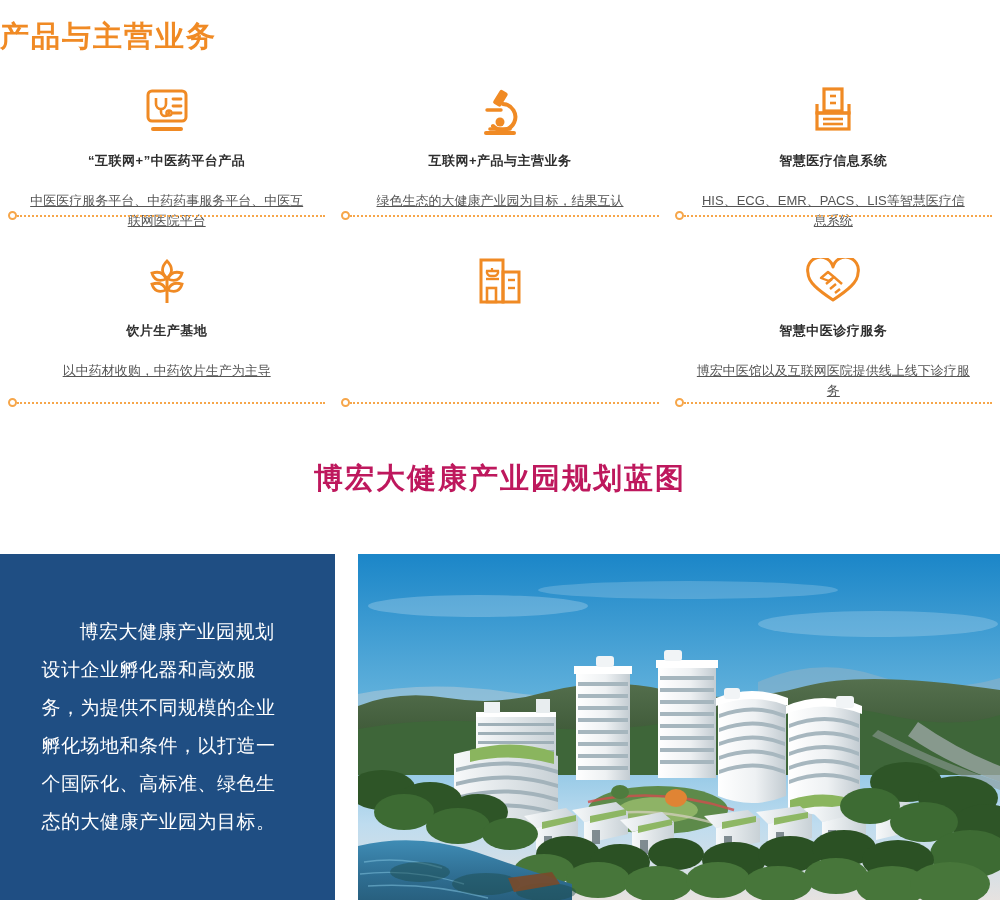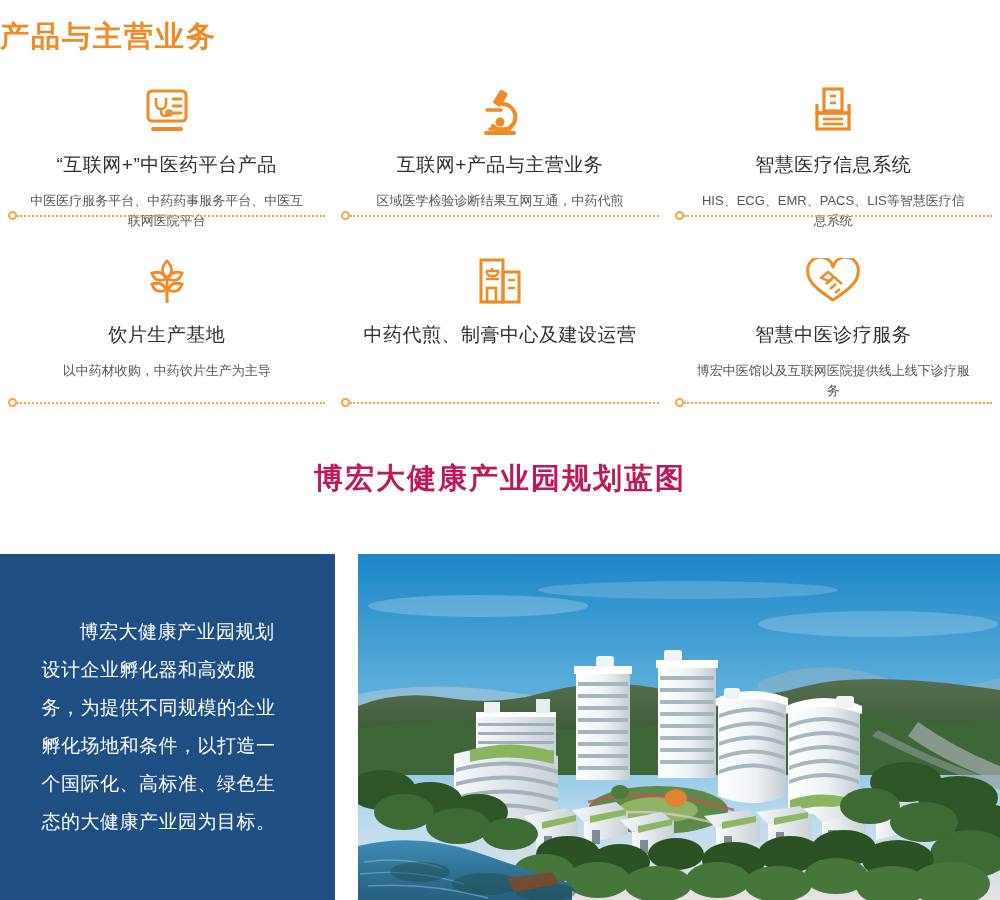--- a/index.html
+++ b/index.html
@@ -42,8 +42,8 @@
   }
   .card-icon svg { display: block; }
   .card-title {
-    font-size: 19px;
-    font-weight: normal;
+    font-size: 13px;
+    font-weight: bold;
     color: #2e2e2e;
     margin-top: 10px;
     letter-spacing: 0.5px;

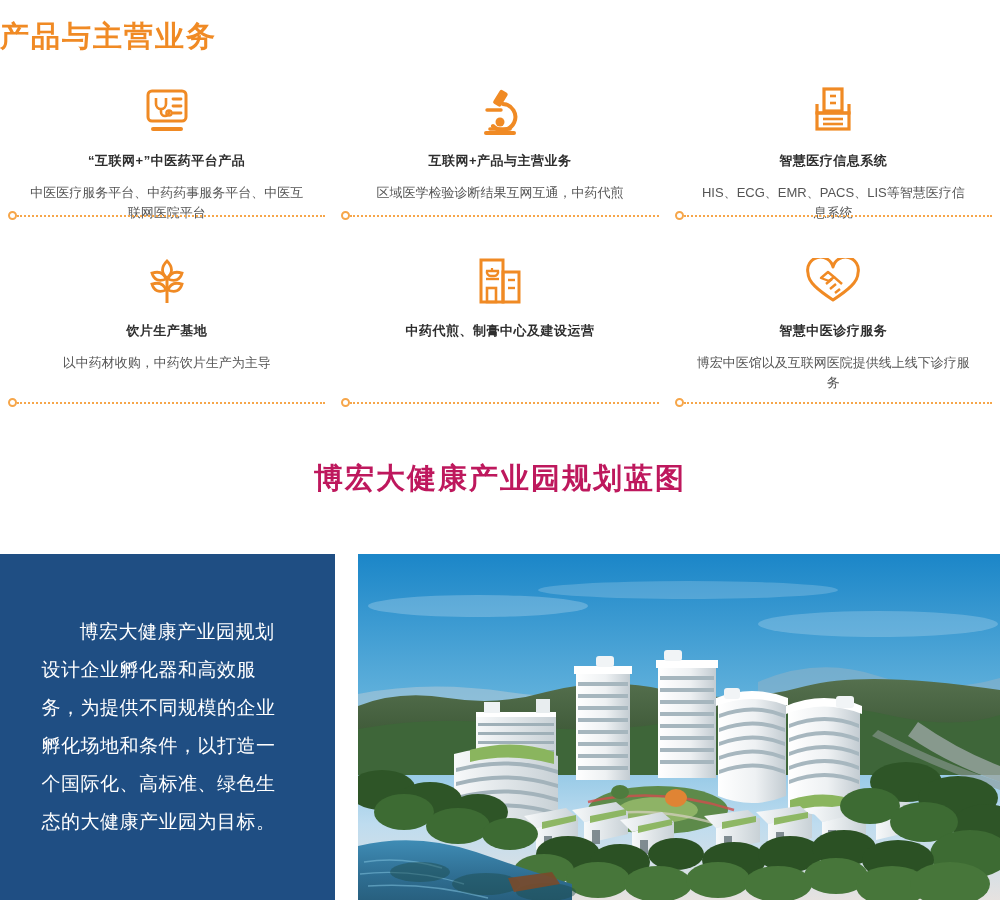--- a/index.html
+++ b/index.html
@@ -52,9 +52,10 @@
   .card-desc {
     font-size: 13px;
     color: #555555;
-    margin-top: 14px;
+    margin-top: 22px;
     line-height: 1.55;
     padding: 0 14px;
+    text-decoration: underline;
   }
 
   

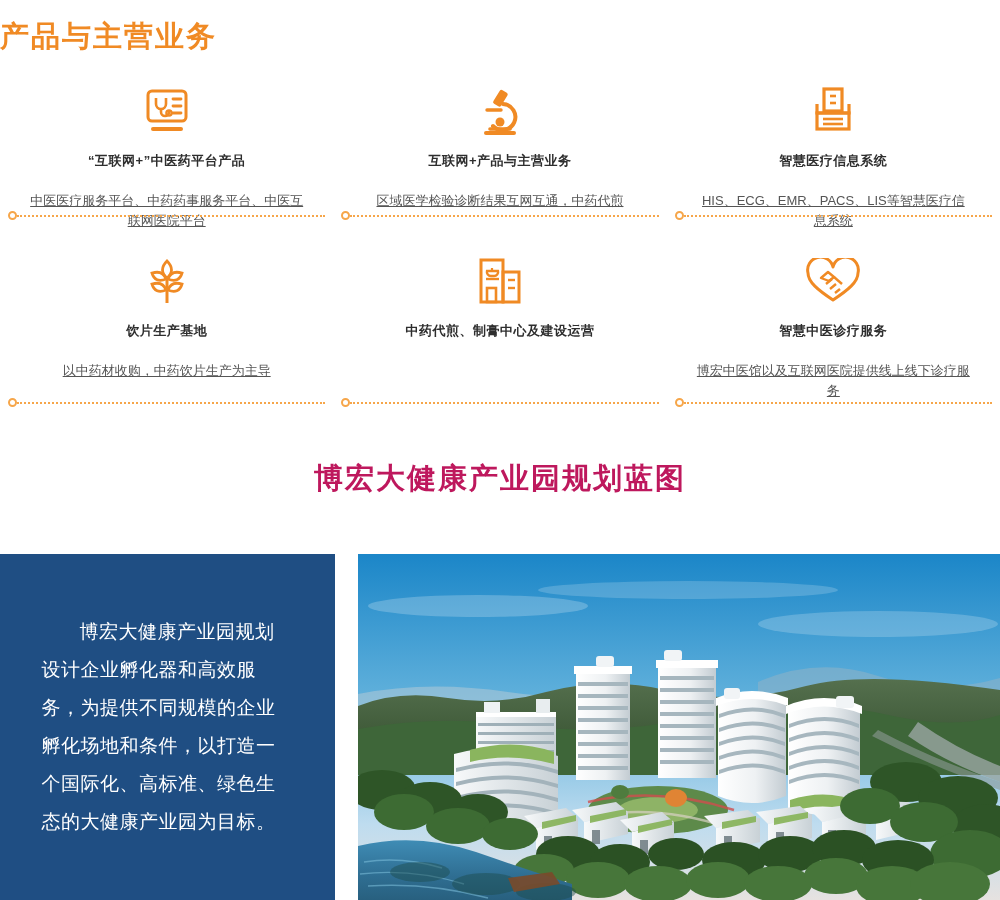--- a/index.html
+++ b/index.html
@@ -168,7 +168,7 @@
           </svg>
         </div>
         <div class="card-title">互联网+产品与主营业务</div>
-        <div class="card-desc">区域医学检验诊断结果互网互通，中药代煎</div>
+        <div class="card-desc">绿色生态的大健康产业园为目标，结果互认</div>
         <div class="divider">
           <span class="dot"></span>
           <span class="line"></span>

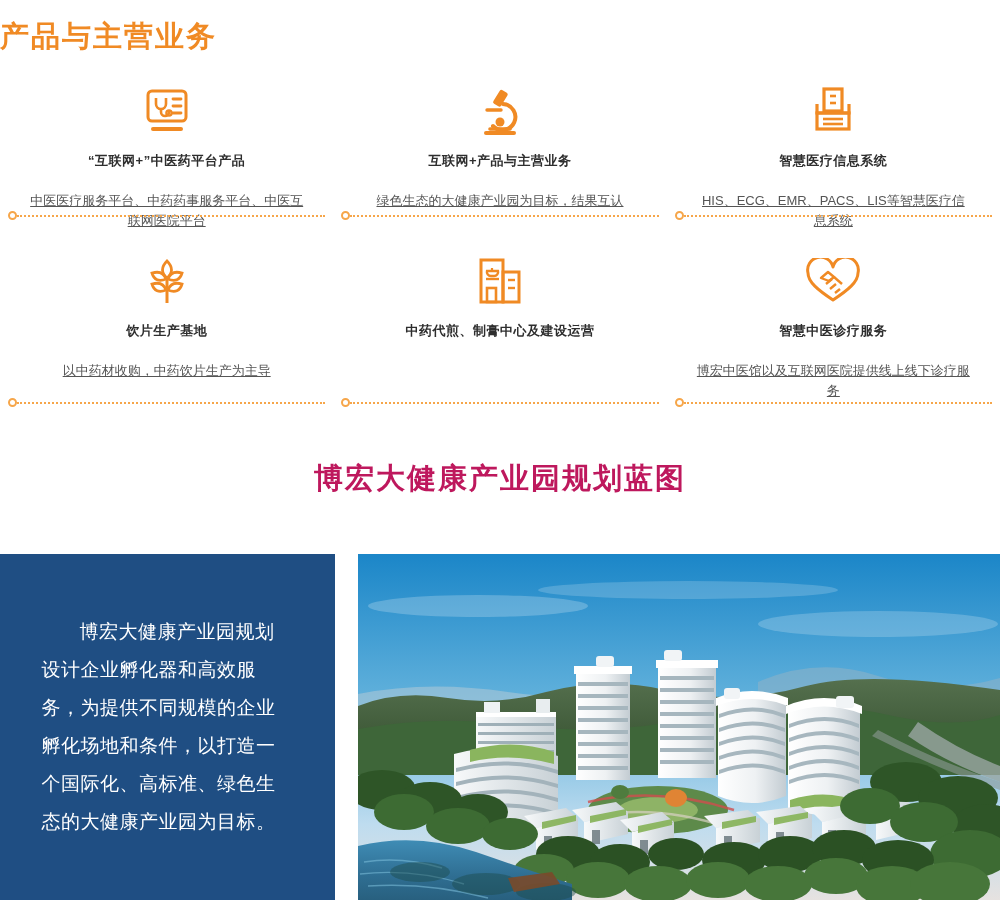--- a/index.html
+++ b/index.html
@@ -230,7 +230,6 @@
             <line x1="35" y1="31" x2="42" y2="31" stroke-width="2.4"></line>
           </svg>
         </div>
-        <div class="card-title">中药代煎、制膏中心及建设运营</div>
         <div class="divider">
           <span class="dot"></span>
           <span class="line"></span>

